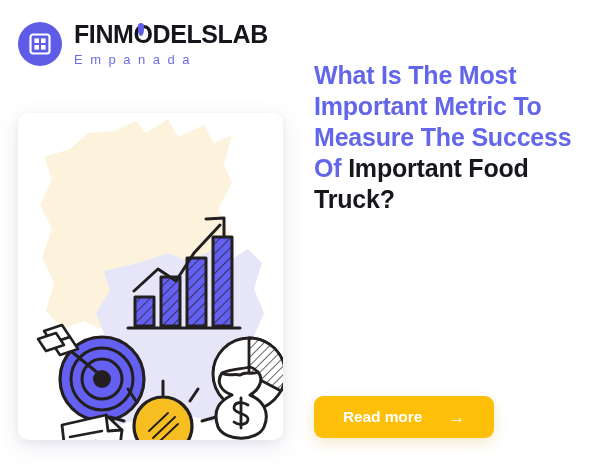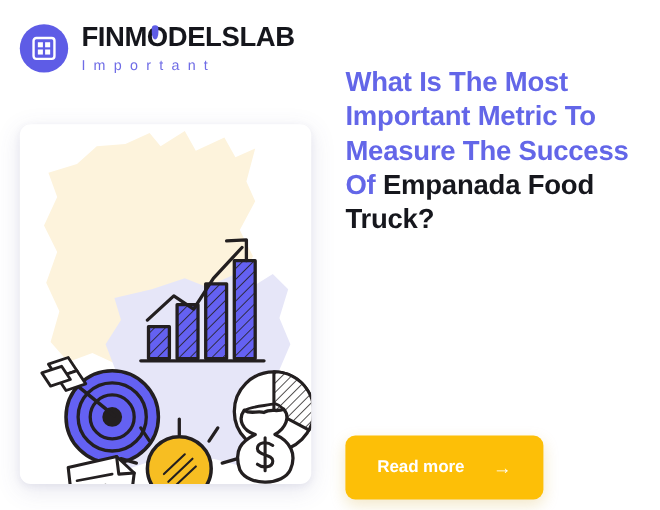--- a/index.html
+++ b/index.html
@@ -123,7 +123,7 @@
         <span>FINMODELSLAB</span>
         <i class="drop"></i>
       </span>
-      <span class="brand-sub">Important</span>
+      <span class="brand-sub">Empanada</span>
     </span>
   </div>
 

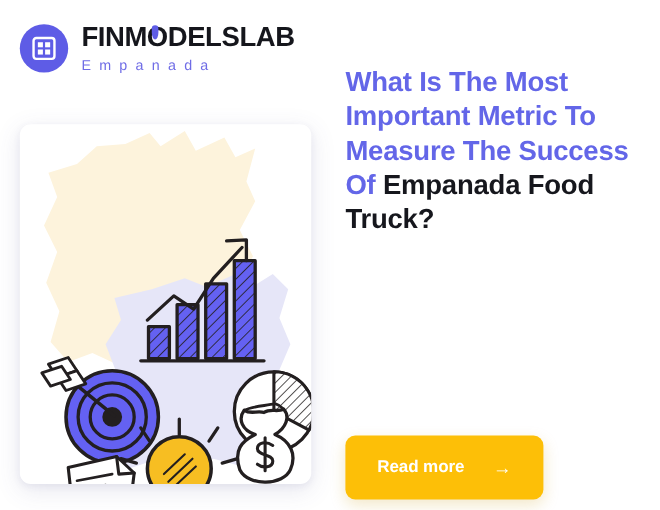--- a/index.html
+++ b/index.html
@@ -245,7 +245,7 @@
 
   <div class="content">
     <h1 class="headline">
-      <span class="lead">What Is The Most Important Metric To Measure The Success Of </span><span class="topic">Empanada Food Truck?</span>
+      <span class="lead">What Is The Most Important Metric To Measure The Success Of </span><span class="topic">Important Food Truck?</span>
     </h1>
   </div>
 

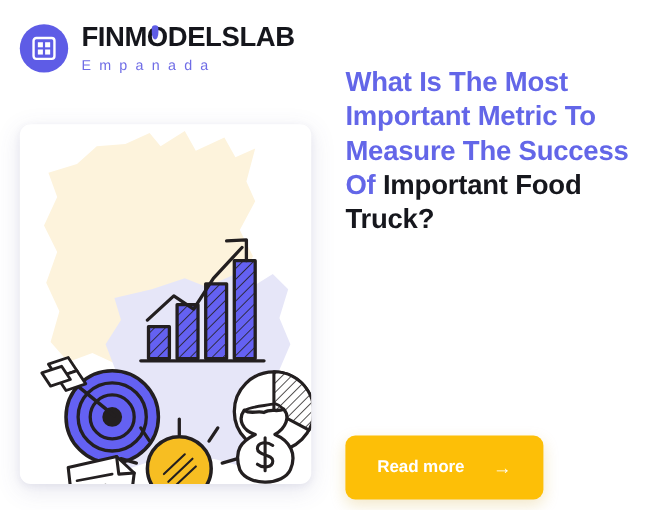--- a/index.html
+++ b/index.html
@@ -85,7 +85,7 @@
   .cta {
     position:absolute;
     left:314px; top:396px;
-    width:180px; height:58px;
+    width:180px; height:42px;
     border:0;
     border-radius:9px;
     background:#FDBF07;

